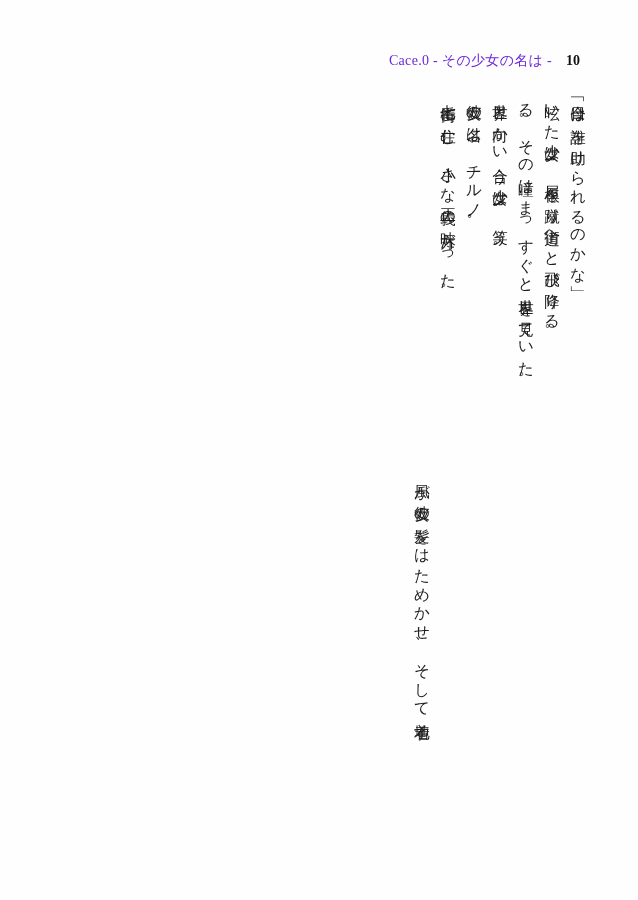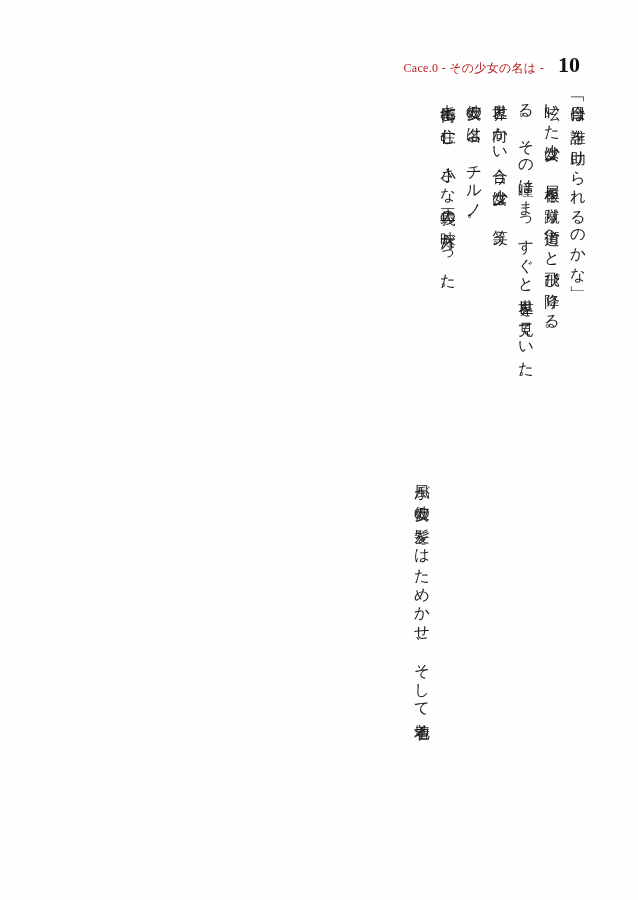--- a/index.html
+++ b/index.html
@@ -33,9 +33,9 @@
     white-space: nowrap;
   }
   .header .chapter-label {
-    font-size: 12px;
+    font-size: 14px;
     letter-spacing: 0.3px;
-    color: #b91c1c;
+    color: #6d28d9;
   }
   .header .page-number {
     font-size: 22px;

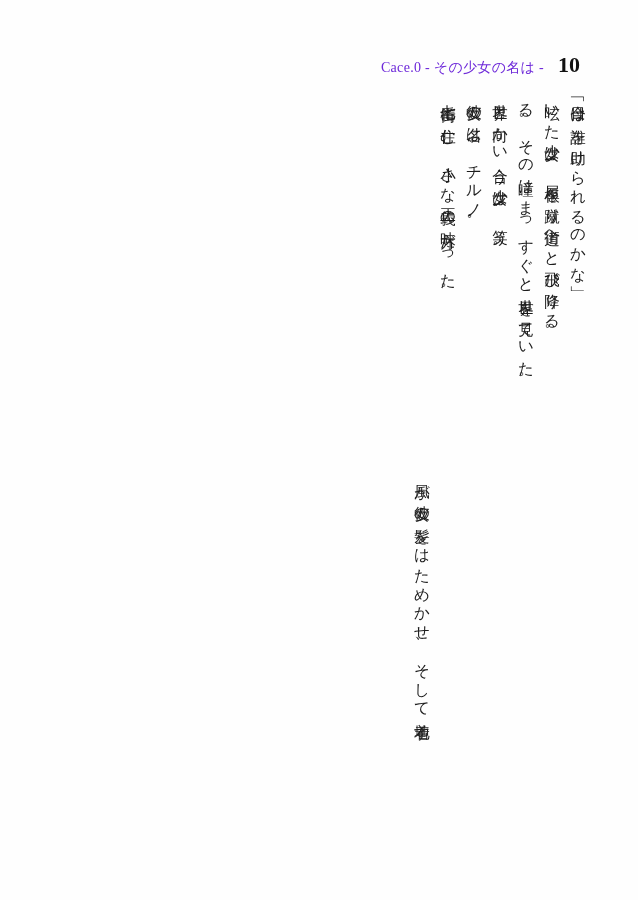--- a/index.html
+++ b/index.html
@@ -38,7 +38,7 @@
     color: #6d28d9;
   }
   .header .page-number {
-    font-size: 22px;
+    font-size: 14px;
     font-weight: 700;
     color: #111;
     margin-left: 4px;

